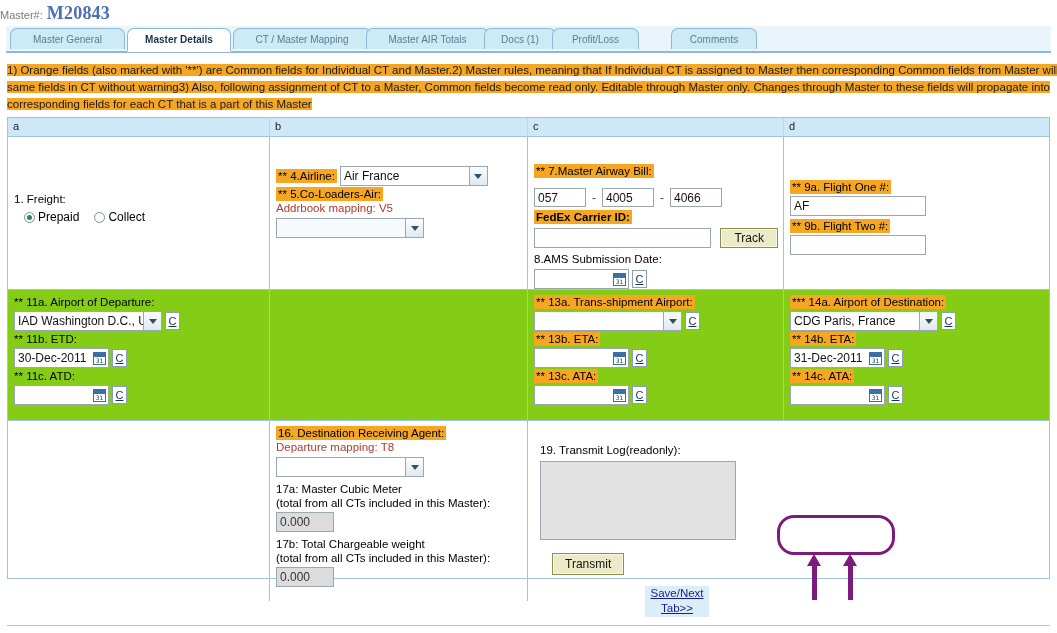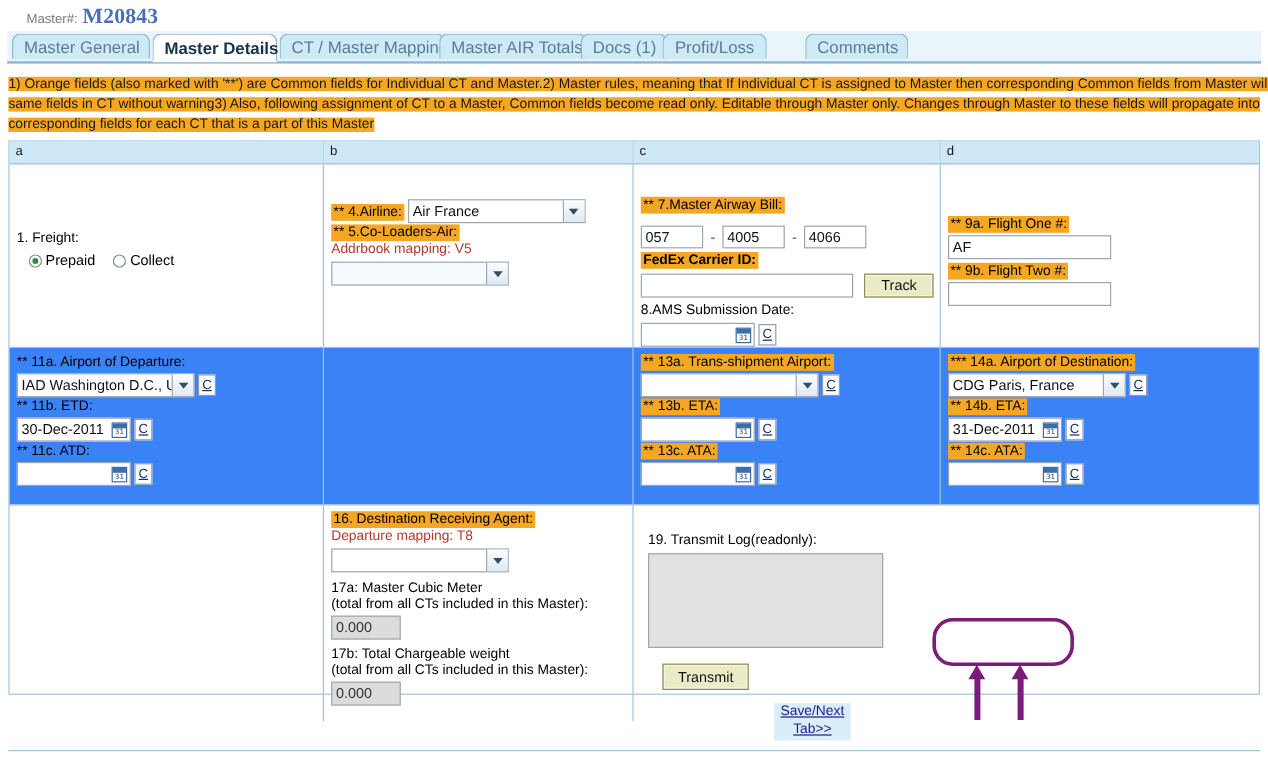--- a/index.html
+++ b/index.html
@@ -14,7 +14,7 @@
     position:relative;
   }
   
-  #masterline{position:absolute;left:22px;top:3px;height:22px;white-space:nowrap;}
+  #masterline{position:absolute;left:0;top:3px;height:22px;white-space:nowrap;}
   #masterline .lbl{font-size:11px;color:#7a7a7a;vertical-align:baseline;}
   #masterline .num{font-size:18px;font-weight:bold;color:#4a6fb5;font-family:"Liberation Serif","DejaVu Serif",serif;vertical-align:baseline;margin-left:4px;letter-spacing:.2px;}
 

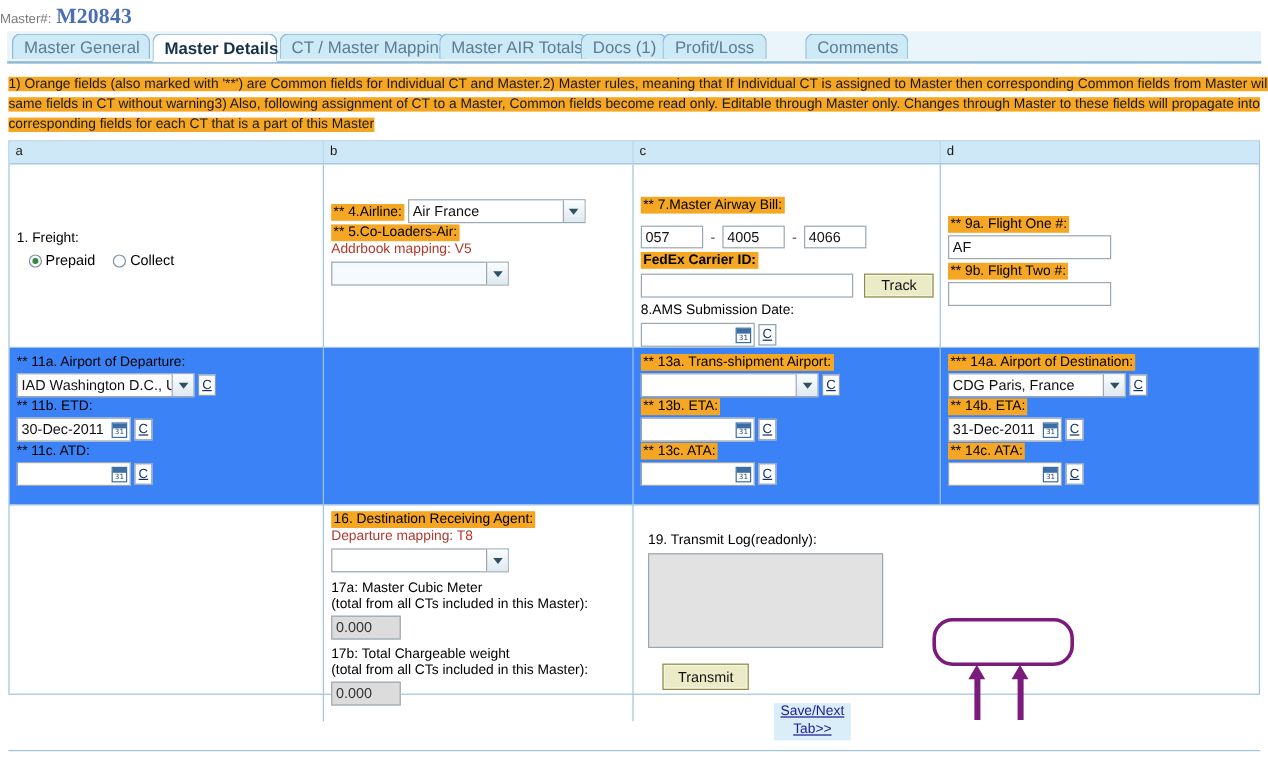--- a/index.html
+++ b/index.html
@@ -26,7 +26,7 @@
        background:#cdeaf7;
        border:1px solid #8fb8d4;border-bottom:none;
        border-radius:7px 7px 0 0;
-       color:#5d7b93;font-size:14px;
+       color:#5d7b93;font-size:10px;
        text-align:center;padding:0 9px;white-space:nowrap;cursor:pointer;}
   .tab.active{background:#ffffff;color:#16324a;font-weight:bold;height:24px;line-height:22px;
               border-color:#8fb8d4;border-bottom:2px solid #ffffff;top:2px;z-index:3;}

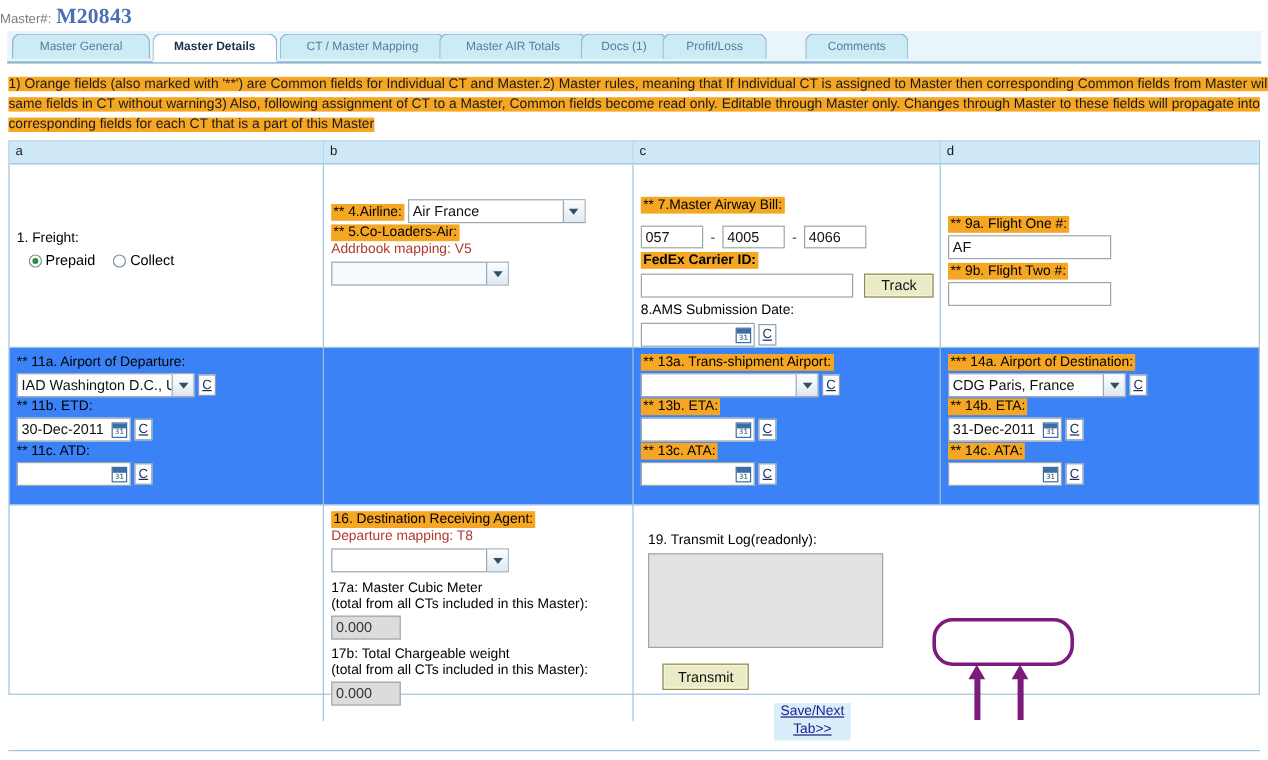--- a/index.html
+++ b/index.html
@@ -54,7 +54,7 @@
   .c-c{width:256px;flex:0 0 256px;}
   .c-d{width:265px;flex:0 0 265px;}
   .r1{height:152px;}
-  .r2{height:130px;background:#3b82f6;}
+  .r2{height:130px;background:#84cc16;}
   .r3{height:180px;}
 
   

